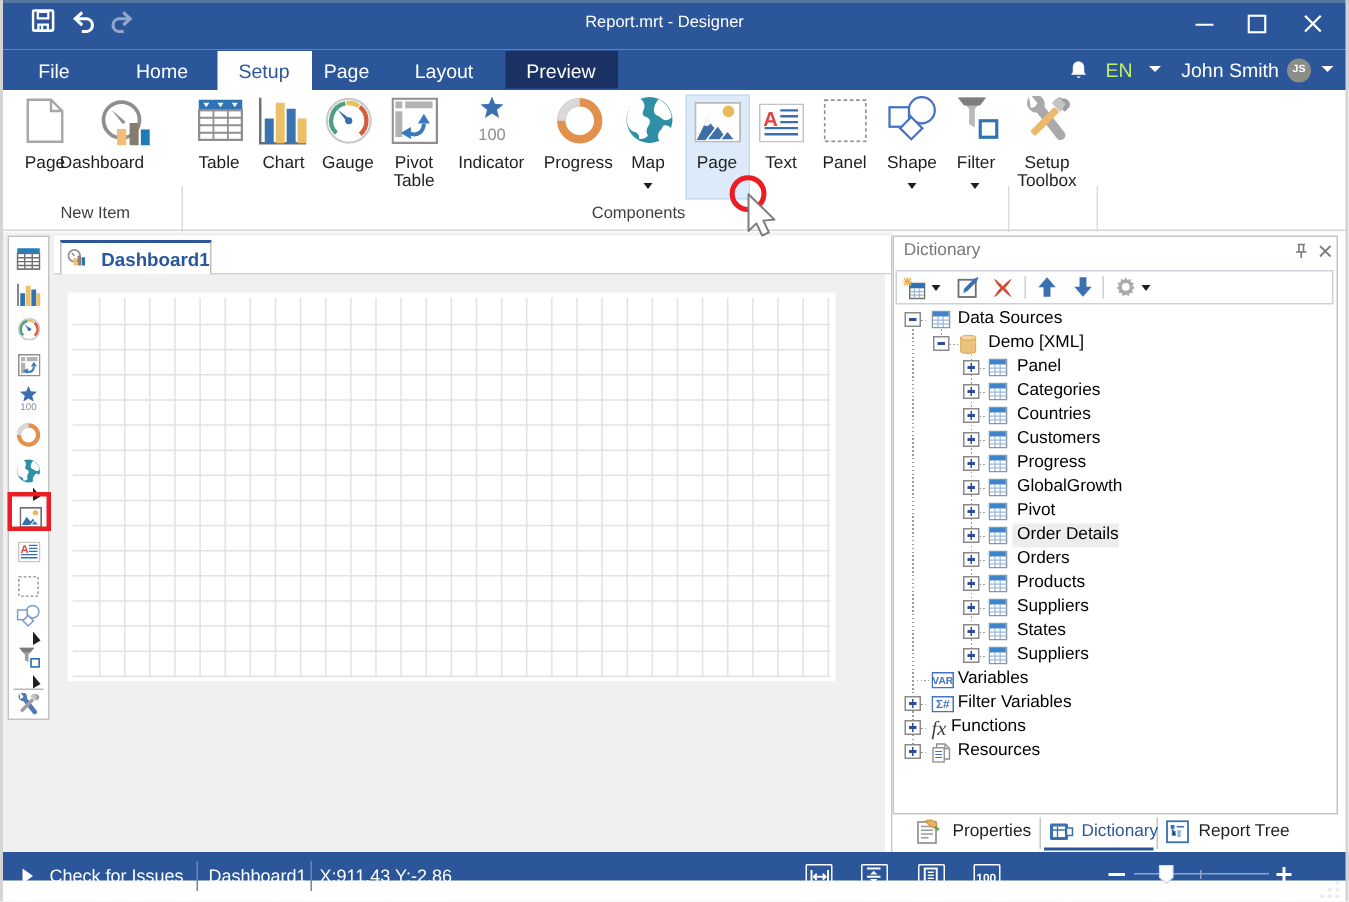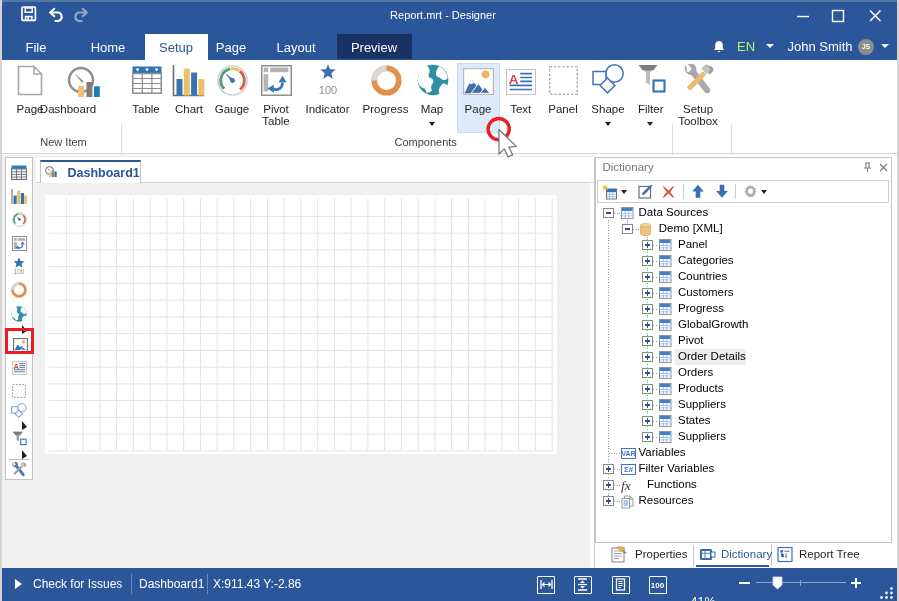--- a/index.html
+++ b/index.html
@@ -574,7 +574,7 @@
         <div class="abs" style="left:10.55px;top:329.2px;width:5.6px;height:1.5px;background:#2b4d9b"></div>
         <div class="abs" style="left:12.7px;top:327.05px;width:1.5px;height:5.6px;background:#2b4d9b"></div>
       <div class="abs" style="left:26px;top:323px;font-family:'Liberation Serif',serif;font-style:italic;font-size:13.5px;color:#3f3f3f">fx</div>
-      <div class="trow" style="left:52px;top:323px">Functions</div>
+      <div class="trow" style="left:39px;top:323px">Functions</div>
       <div class="abs" style="left:8.25px;top:340.75px;width:10.5px;height:10.5px;background:#fff;border:1px solid #8a8a8a"></div>
         <div class="abs" style="left:10.55px;top:345.2px;width:5.6px;height:1.5px;background:#2b4d9b"></div>
         <div class="abs" style="left:12.7px;top:343.05px;width:1.5px;height:5.6px;background:#2b4d9b"></div>

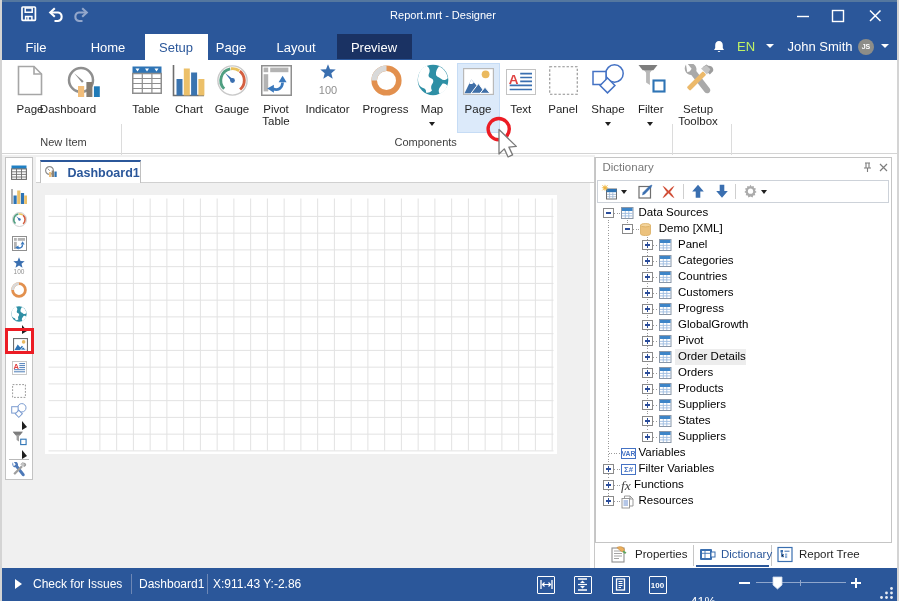--- a/index.html
+++ b/index.html
@@ -33,7 +33,7 @@
   
   .trow { position:absolute; font-size:11.5px; color:#000; white-space:nowrap; }
   
-  #statusbar { left:0; top:568px; width:899px; height:33px; background:#2b579a;text-align:right; }
+  #statusbar { left:0; top:568px; width:899px; height:19px; background:#2b579a;text-align:right; }
   .stext { position:absolute; color:#fff; font-size:12px; top:9px; white-space:nowrap; }
   .ssep { position:absolute; top:6px; width:1px; height:20px; background:#6d87b5; }
   .sbtn { position:absolute; top:7.5px; width:18px; height:18px; border:1.5px solid #fff; border-radius:1px; }

